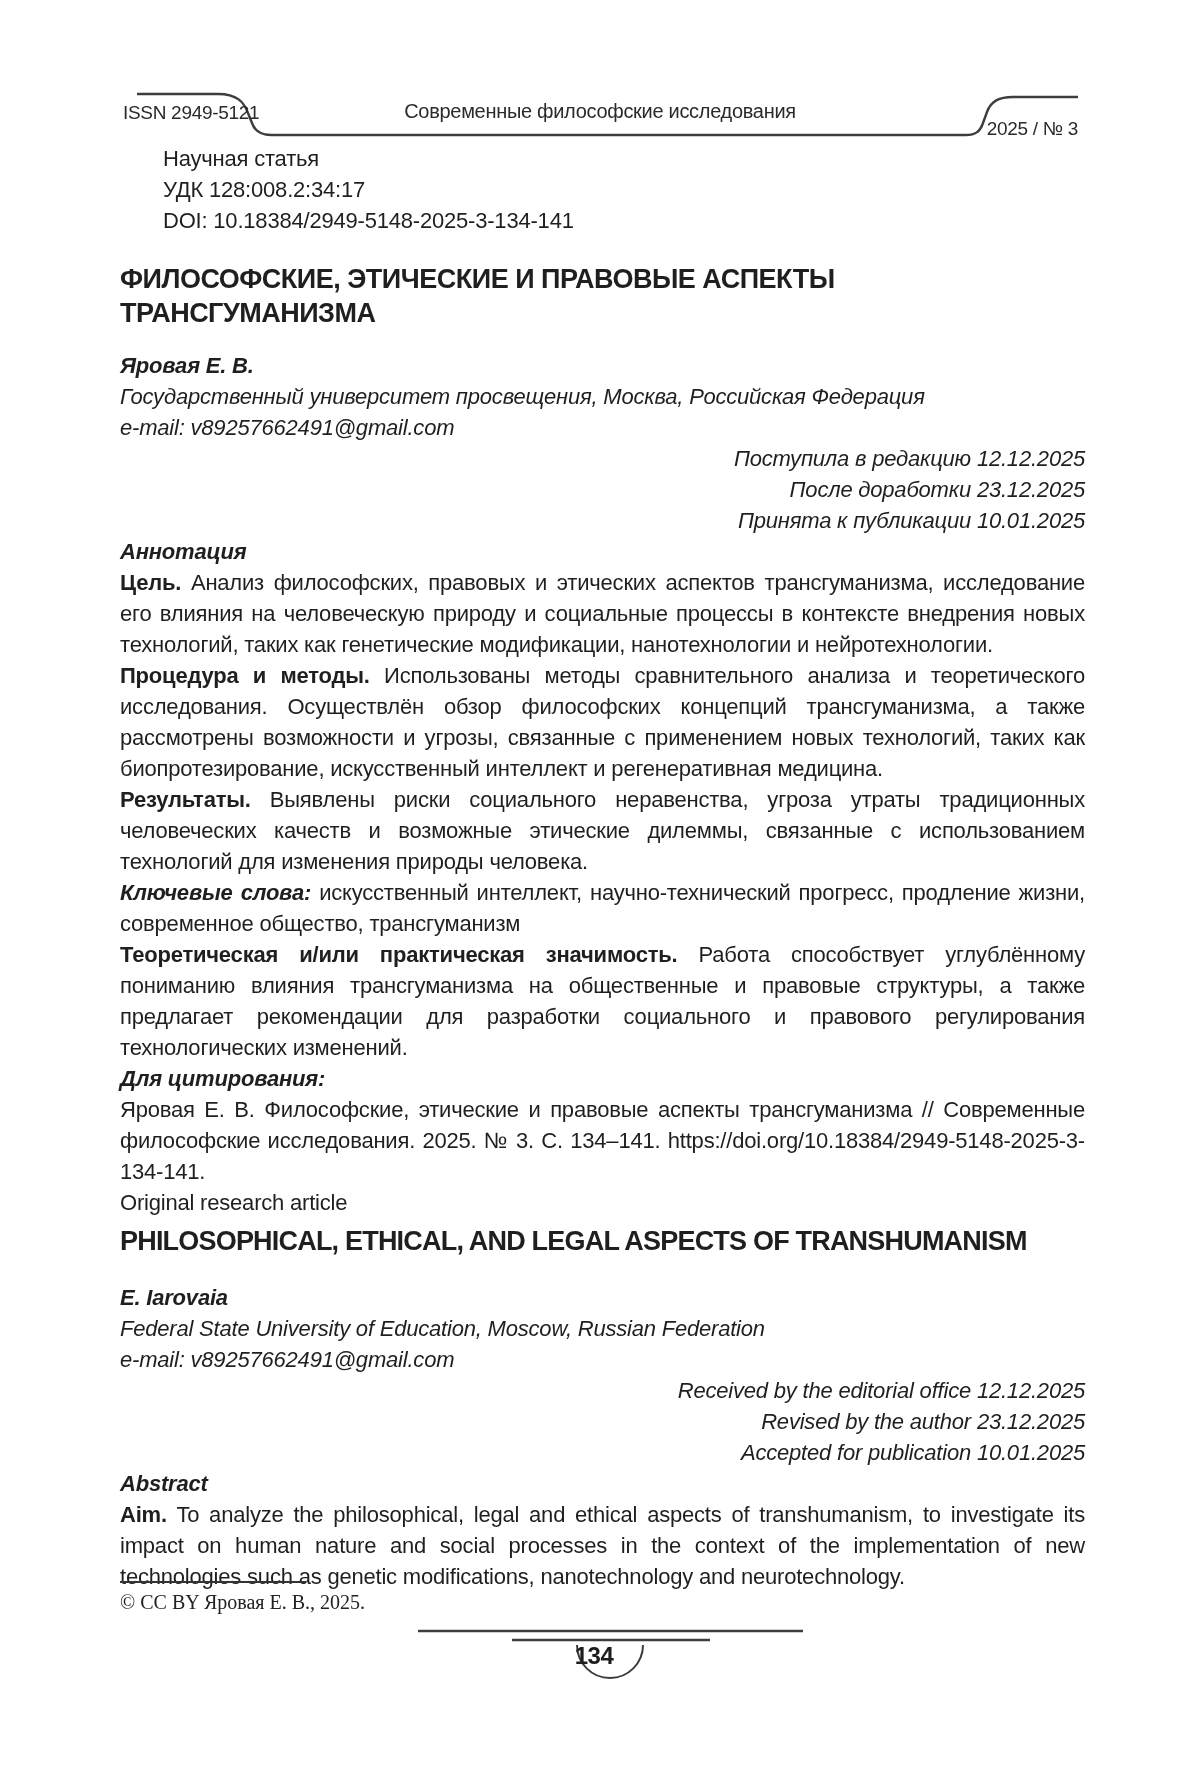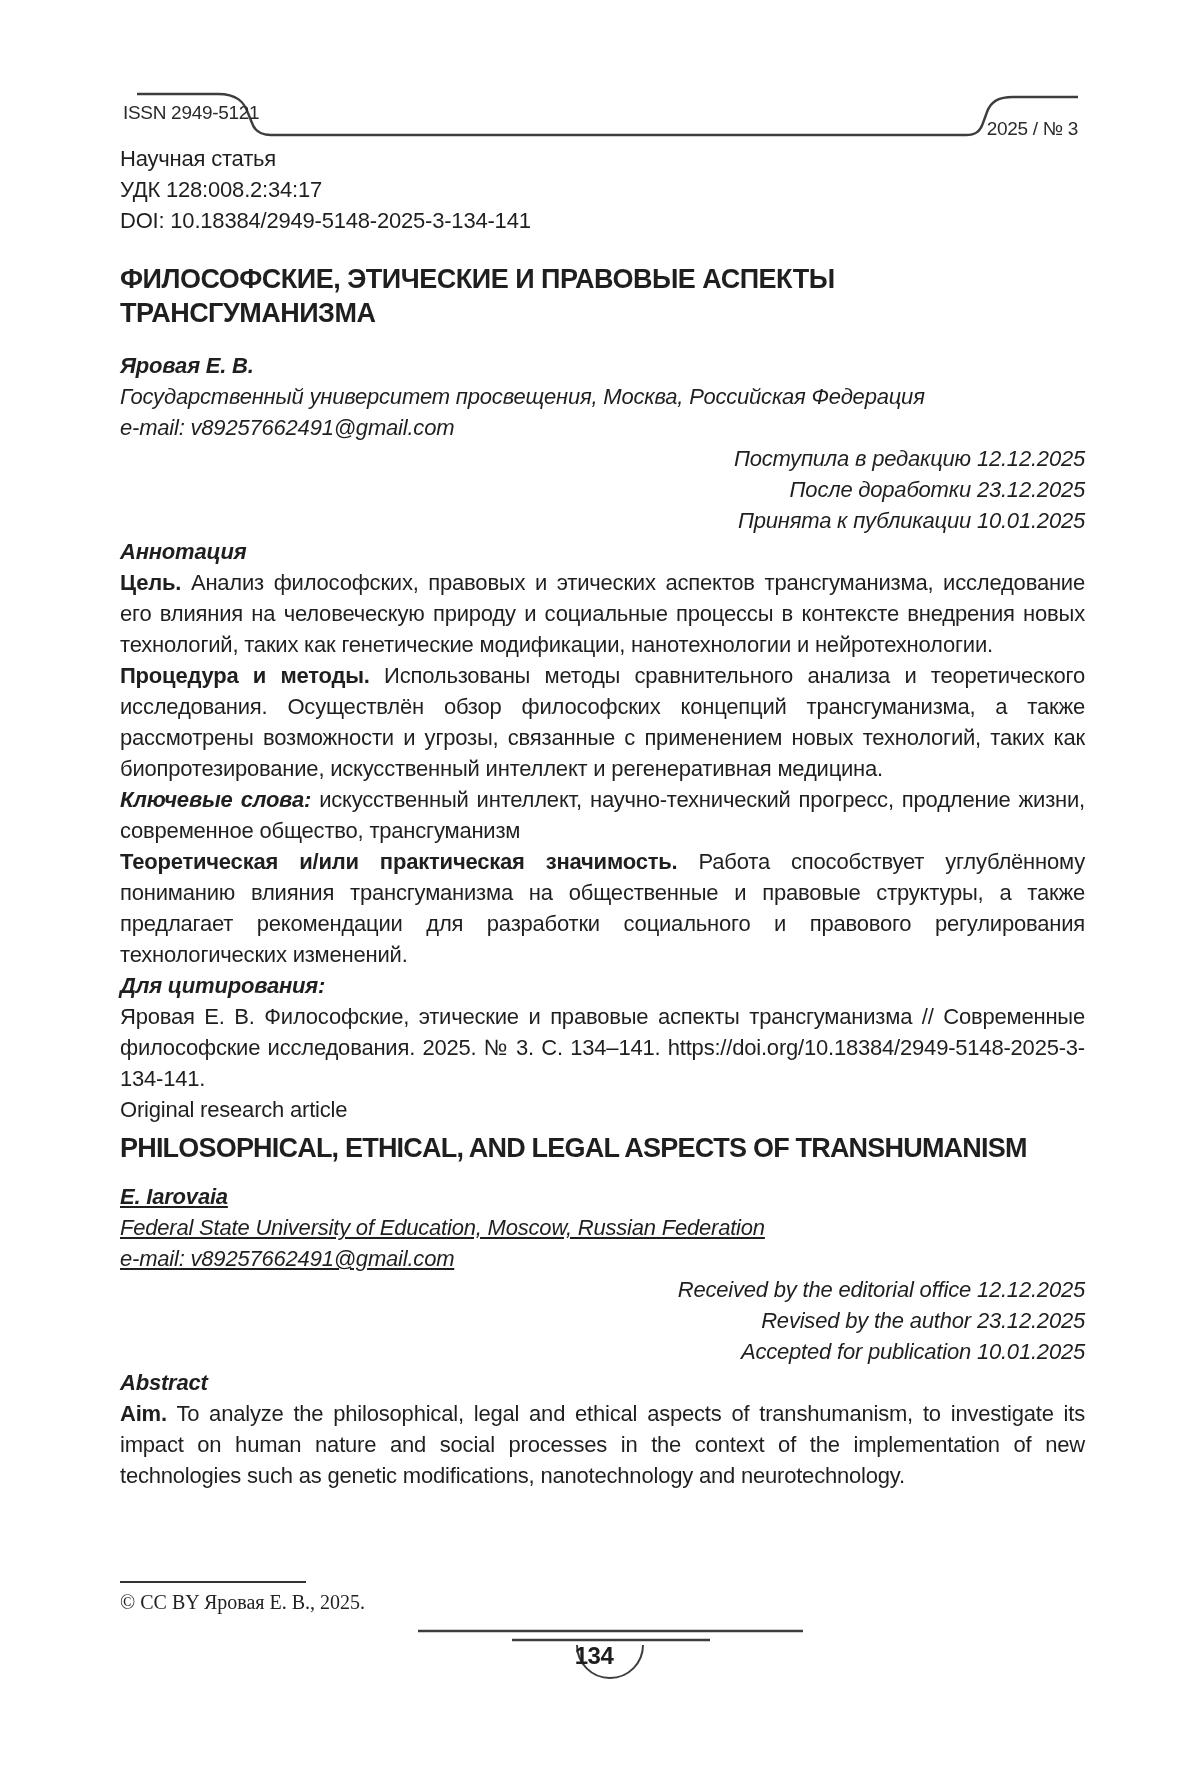--- a/index.html
+++ b/index.html
@@ -85,6 +85,7 @@
     <path d="M 137,9 H 218 C 237,9 244,17 248,28 L 252,38 C 255,47 262,50 271,50 H 966 C 975,50 980,47 983,38 L 987,27 C 991,16 999,12 1013,12 H 1078" fill="none" stroke="#3d3d3d" stroke-width="2.4"></path>
   </svg>
   <div class="hdr-issn">ISSN 2949-5121</div>
+  <div class="hdr-title">Современные философские исследования</div>
   <div class="hdr-issue">2025 / № 3</div>
 
   <div class="col">

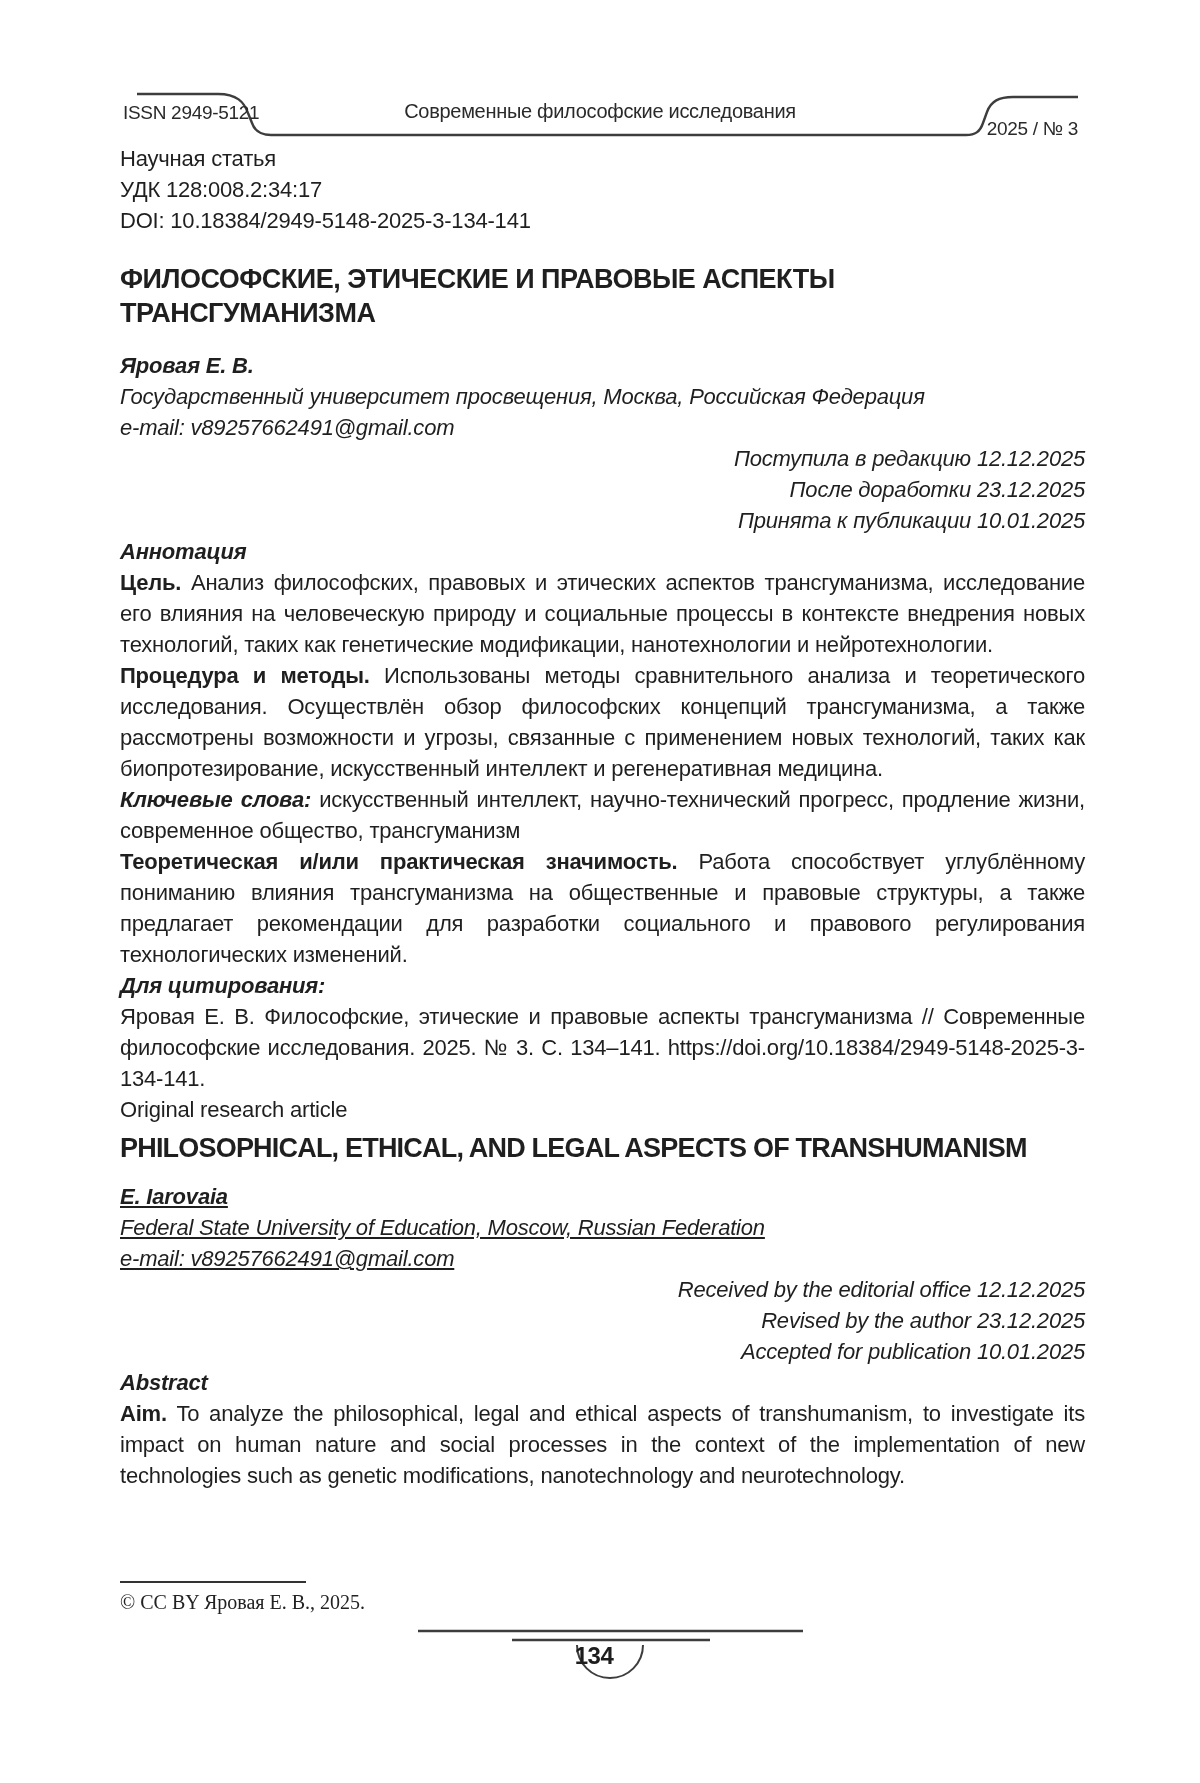--- a/index.html
+++ b/index.html
@@ -35,7 +35,7 @@
   }
   .col p { margin: 0; }
   .just { text-align: justify; }
-  .meta p { text-align: left; }
+  .meta p { text-align: left; margin-left: 43px; }
   h1.ru-title {
     margin: 26px 0 0 0; font-size: 27px; line-height: 34px;
     font-weight: bold; letter-spacing: -0.5px;

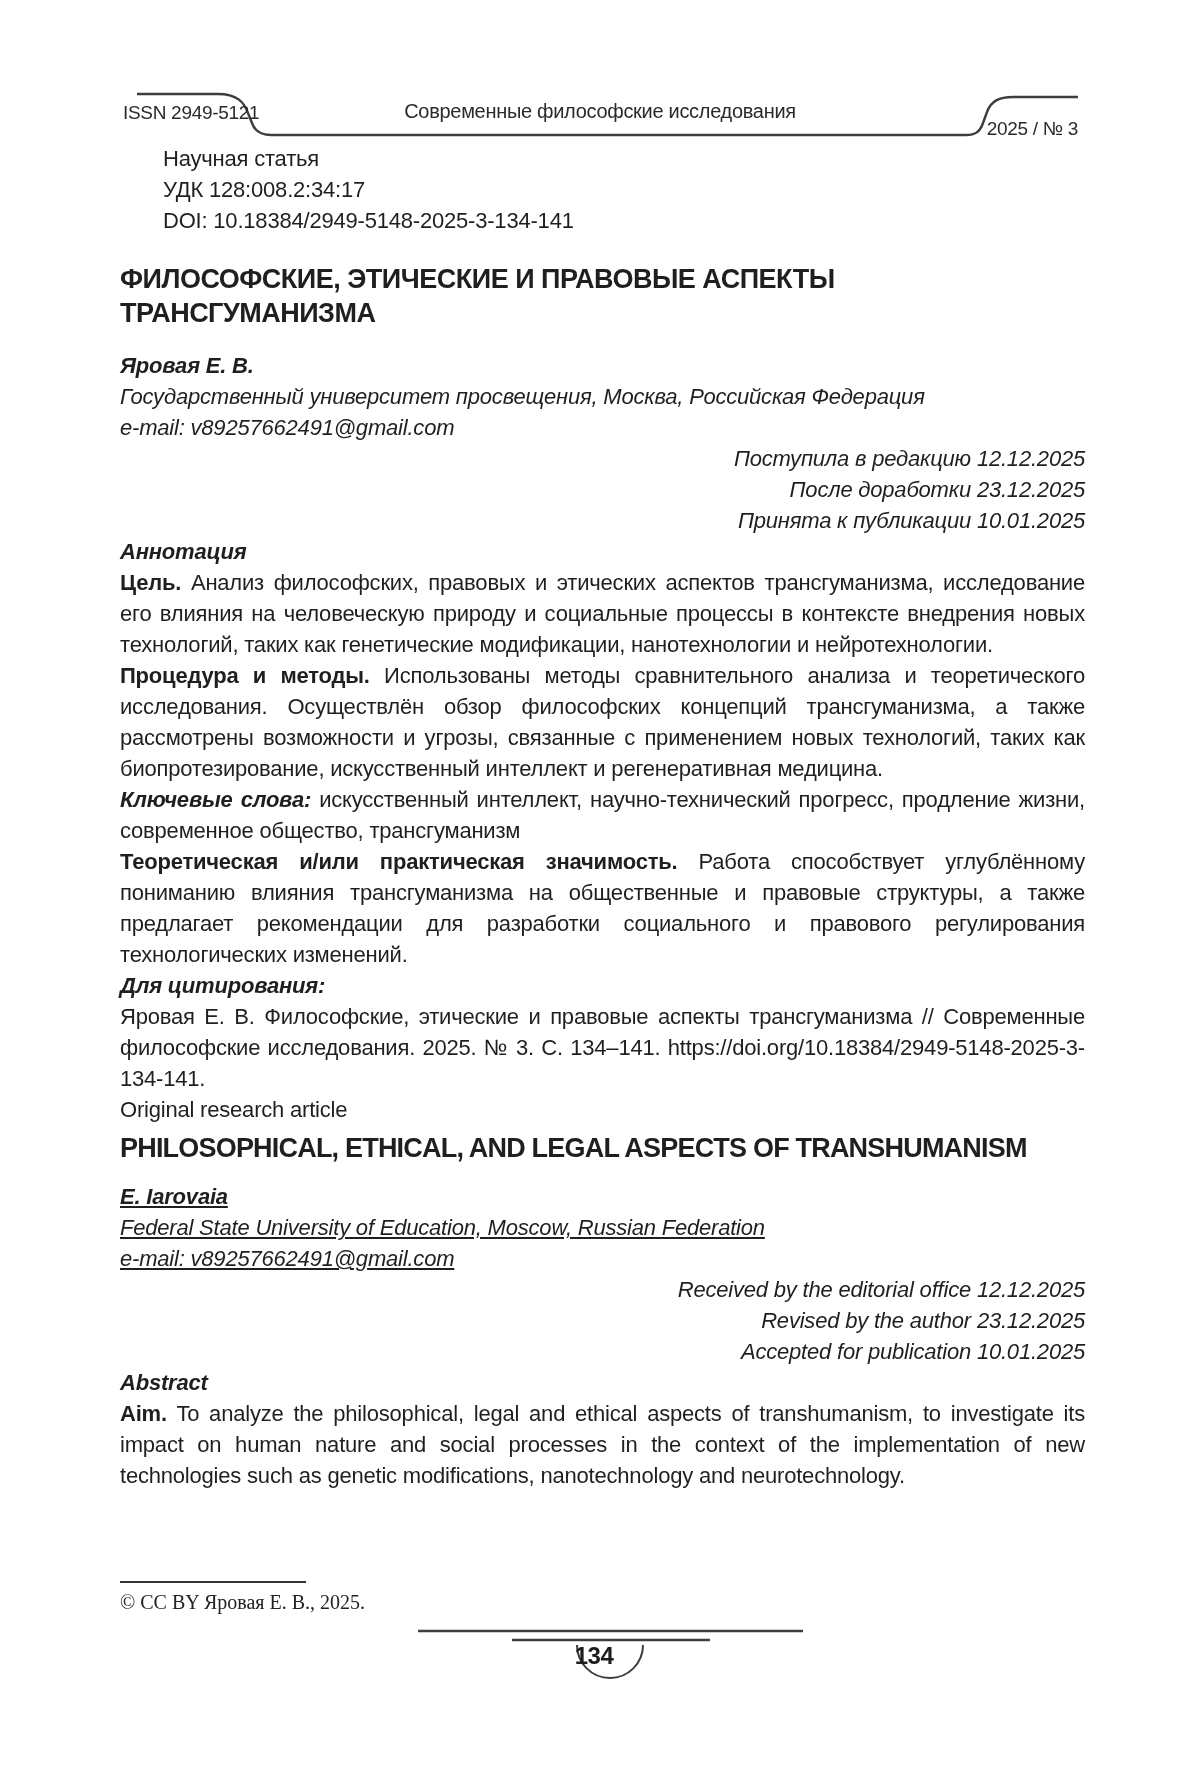--- a/index.html
+++ b/index.html
@@ -116,6 +116,8 @@
       <span>Анализ философских, правовых и этических аспектов трансгуманизма, исследование его влияния на человеческую природу и социальные процессы в контексте внедрения новых технологий, таких как генетические модификации, нанотехнологии и нейротехнологии.</span></p>
     <p class="just"><b class="sec">Процедура и методы.</b>
       <span>Использованы методы сравнительного анализа и теоретического исследования. Осуществлён обзор философских концепций трансгуманизма, а также рассмотрены возможности и угрозы, связанные с применением новых технологий, таких как биопротезирование, искусственный интеллект и регенеративная медицина.</span></p>
+    <p class="just"><b class="sec">Результаты.</b>
+      <span>Выявлены риски социального неравенства, угроза утраты традиционных человеческих качеств и возможные этические дилеммы, связанные с использованием технологий для изменения природы человека.</span></p>
     <p class="just keywords"><span class="bi">Ключевые слова:</span>
       <span>искусственный интеллект, научно-технический прогресс, продление жизни, современное общество, трансгуманизм</span></p>
 

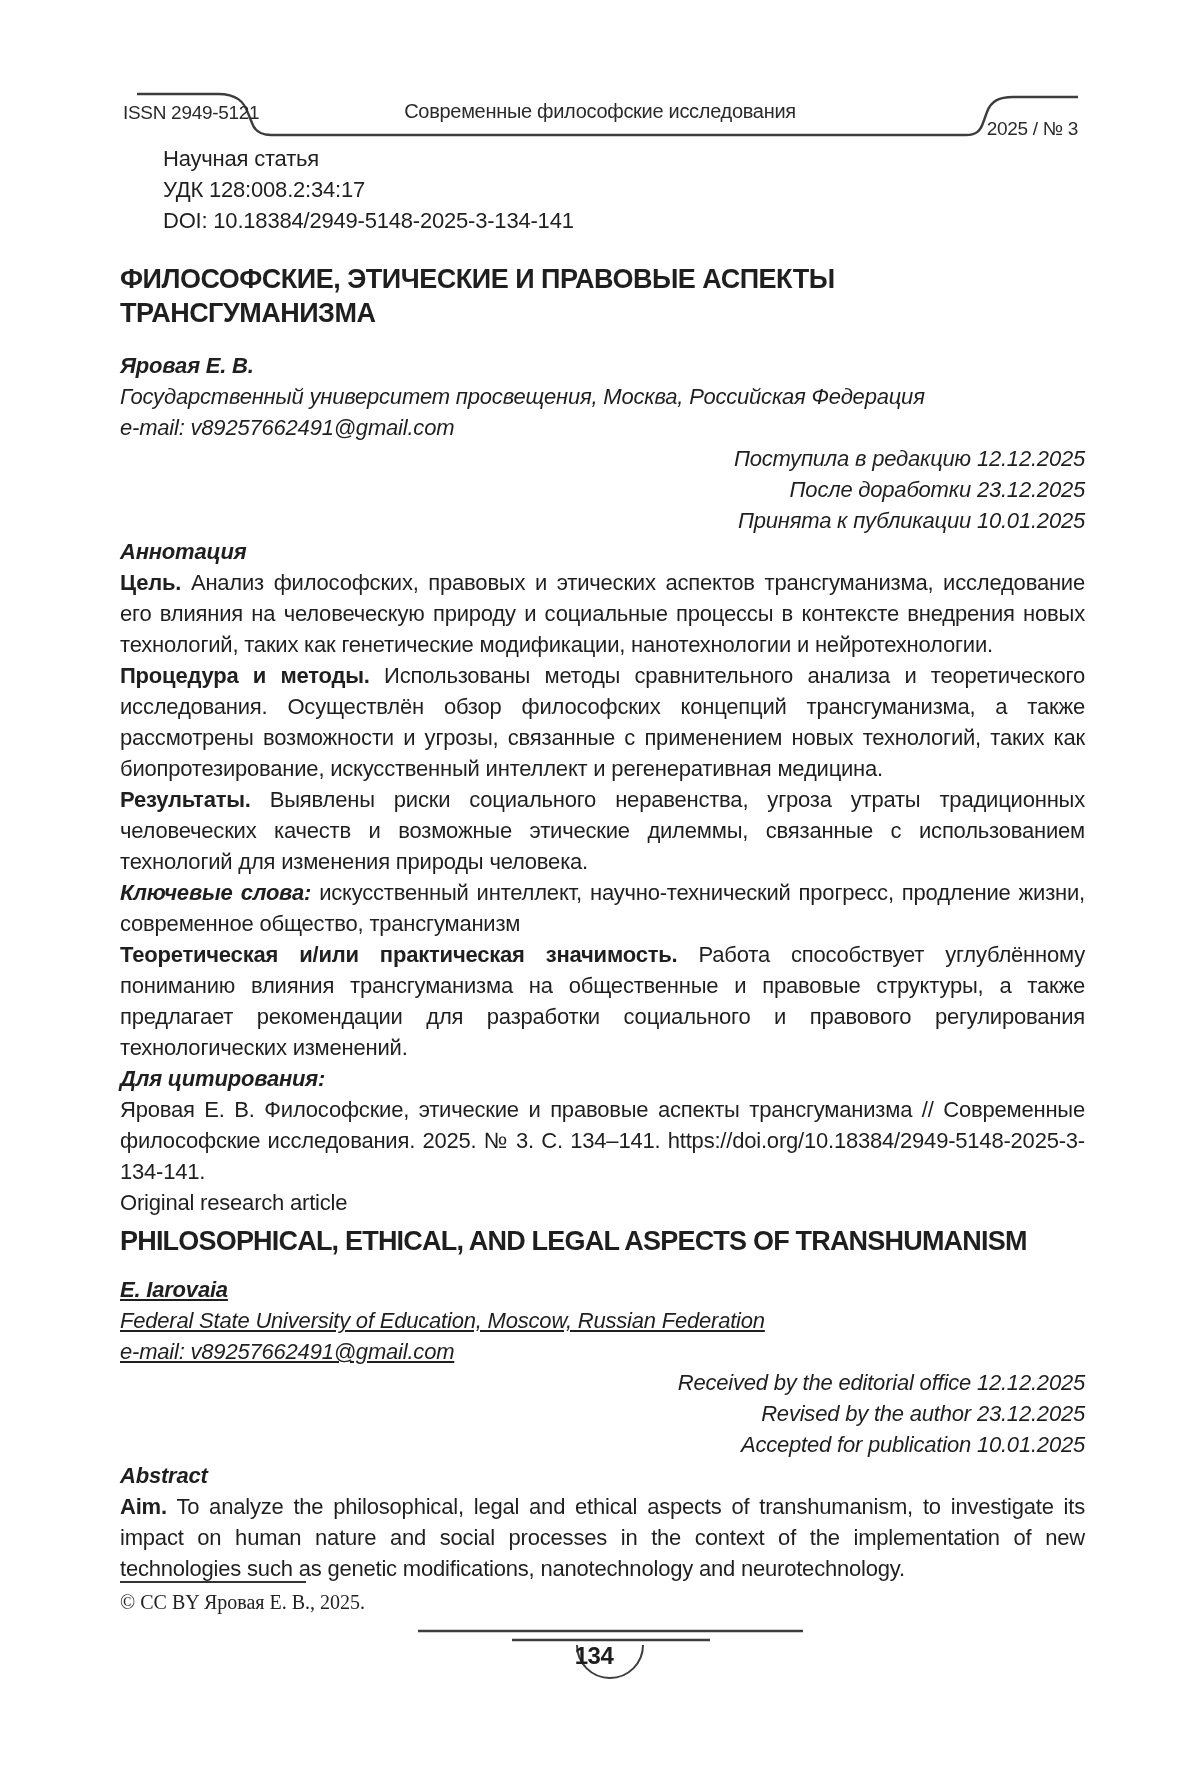--- a/index.html
+++ b/index.html
@@ -53,7 +53,7 @@
   .keywords { margin-top: 11px; }
   .citing-label { margin-top: 17px; }
   .en-type { margin-top: 19px; }
-  .en-author-block { margin-top: 16px; text-decoration: underline; }
+  .en-author-block { margin-top: 24px; }
   .abstract-en { margin-top: 24px; }
   b.sec { font-weight: bold; }
 

